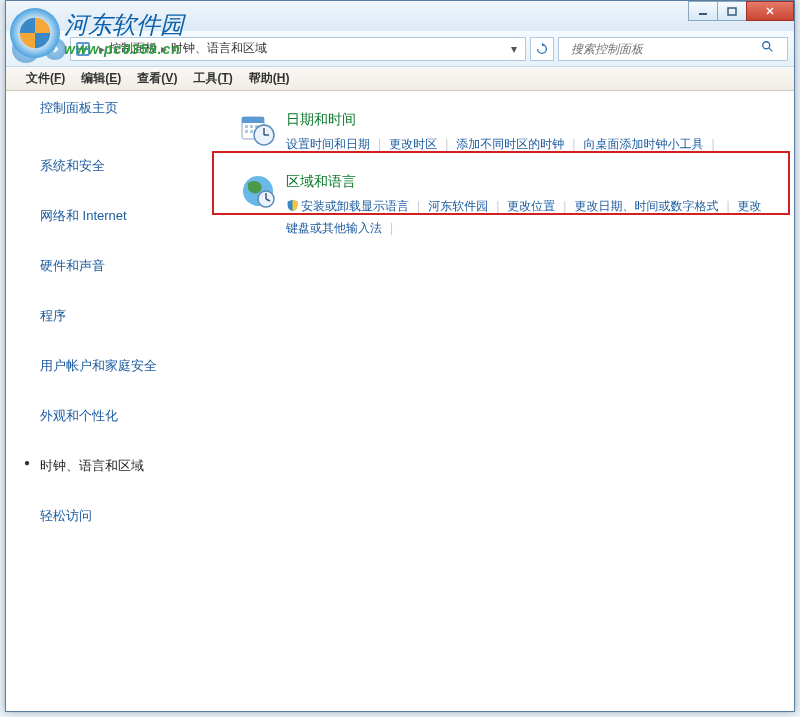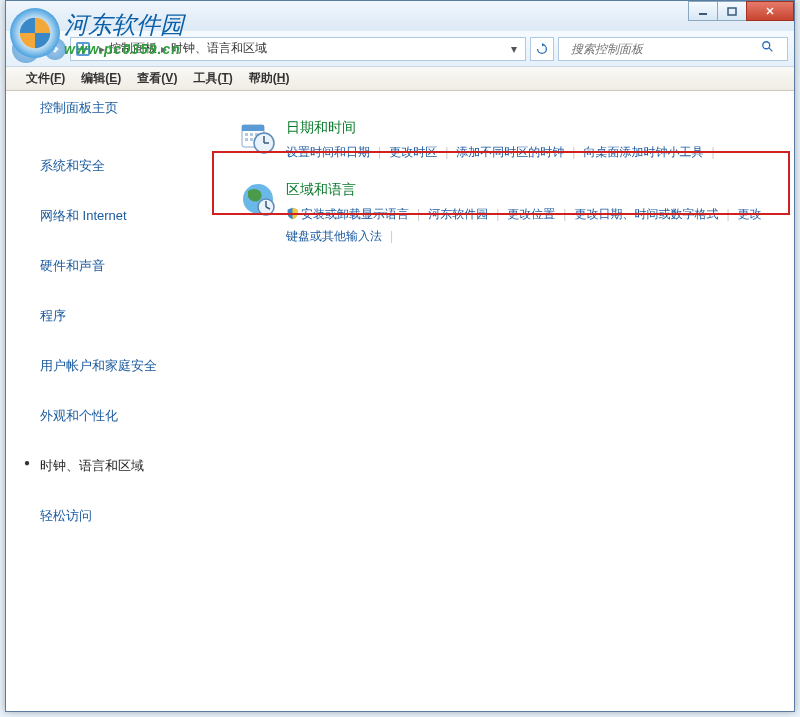--- a/index.html
+++ b/index.html
@@ -44,7 +44,7 @@
     .side-link.active { color: #222; font-weight: normal; position: relative; }
     .side-link.active::before { content: "●"; position: absolute; left: 18px; color: #333; font-size: 10px; }
     
-    .main { flex: 1; padding: 28px 24px; position: relative; }
+    .main { flex: 1; padding: 20px 24px; position: relative; }
     .cat-block { display: flex; margin-bottom: 18px; padding-right: 8px;}
     .cat-icon { width: 36px; height: 36px; margin-right: 10px; flex-shrink: 0; }
     .cat-body { flex: 1; }

